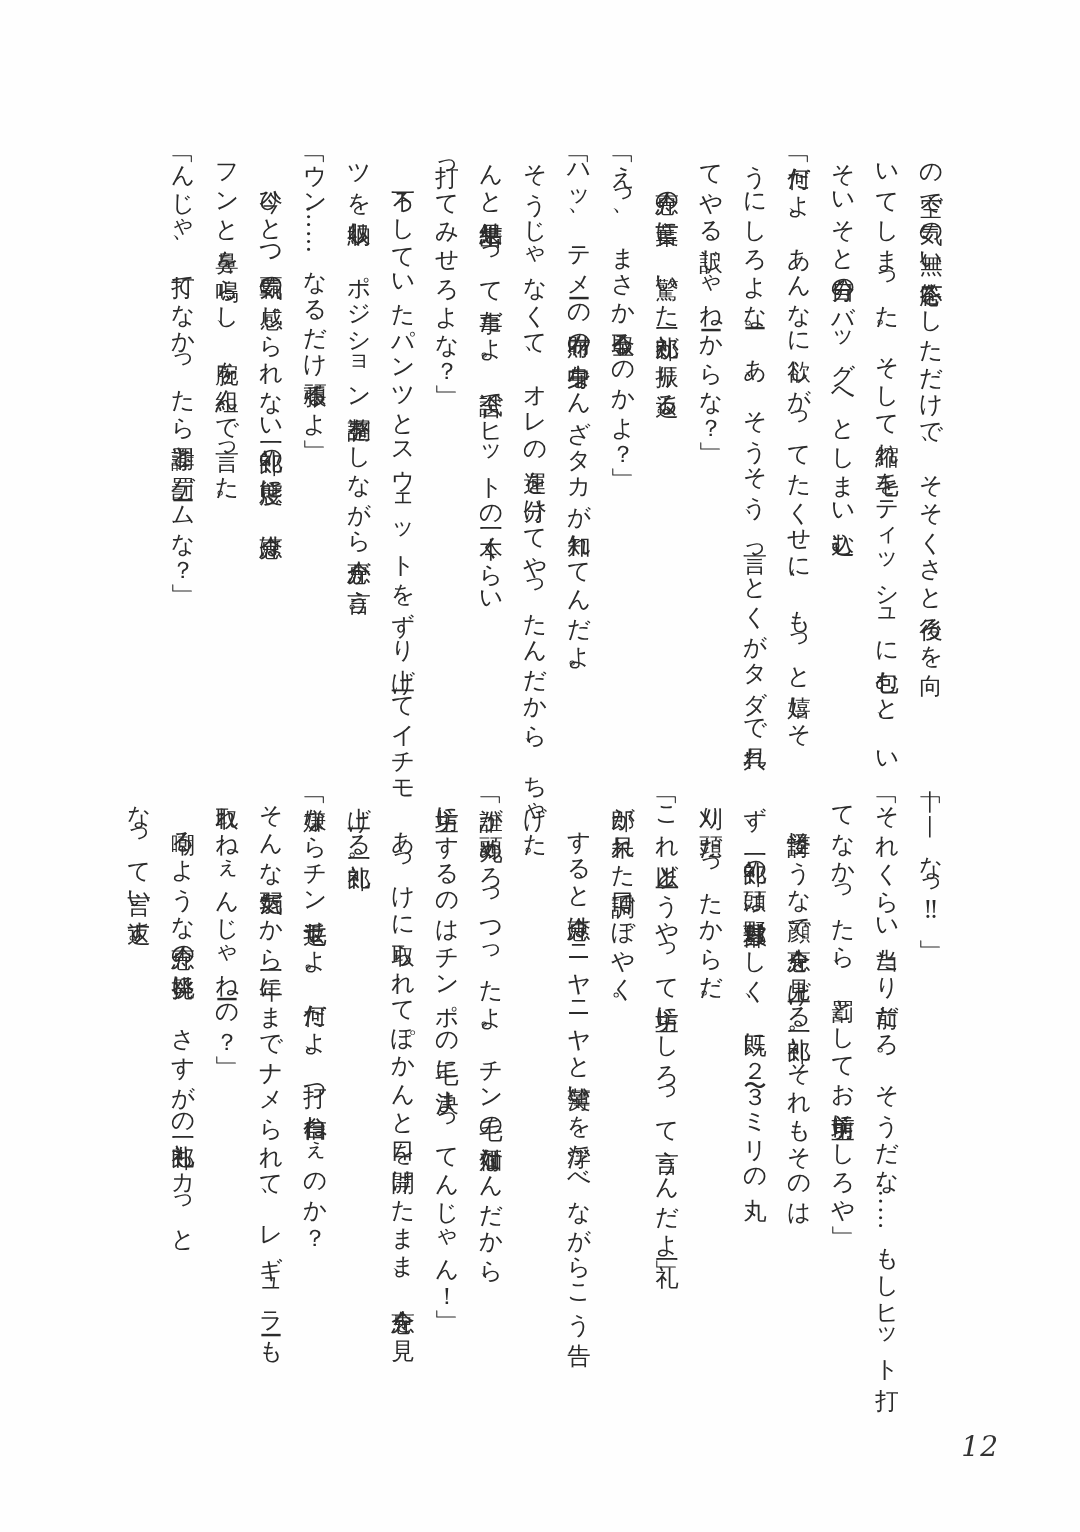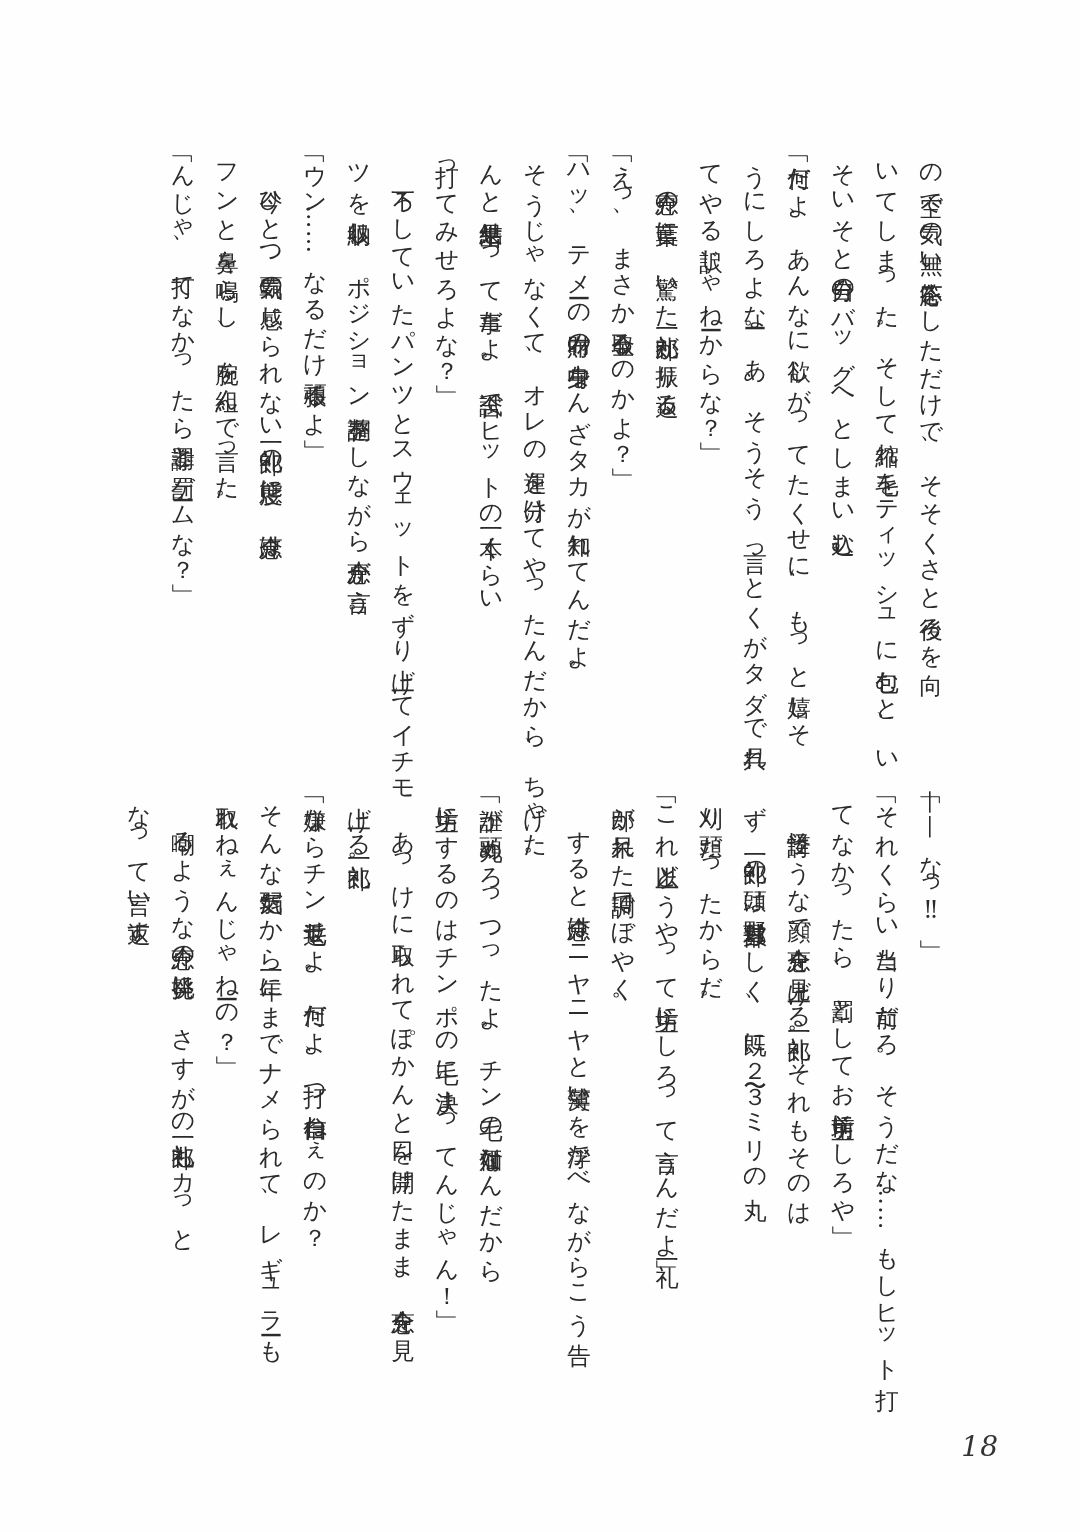--- a/index.html
+++ b/index.html
@@ -102,7 +102,7 @@
       <div class="vline">なって言い返す。</div>
     </div>
 
-  <div class="page-number">18</div>
+  <div class="page-number">12</div>
 
 </div>
 

